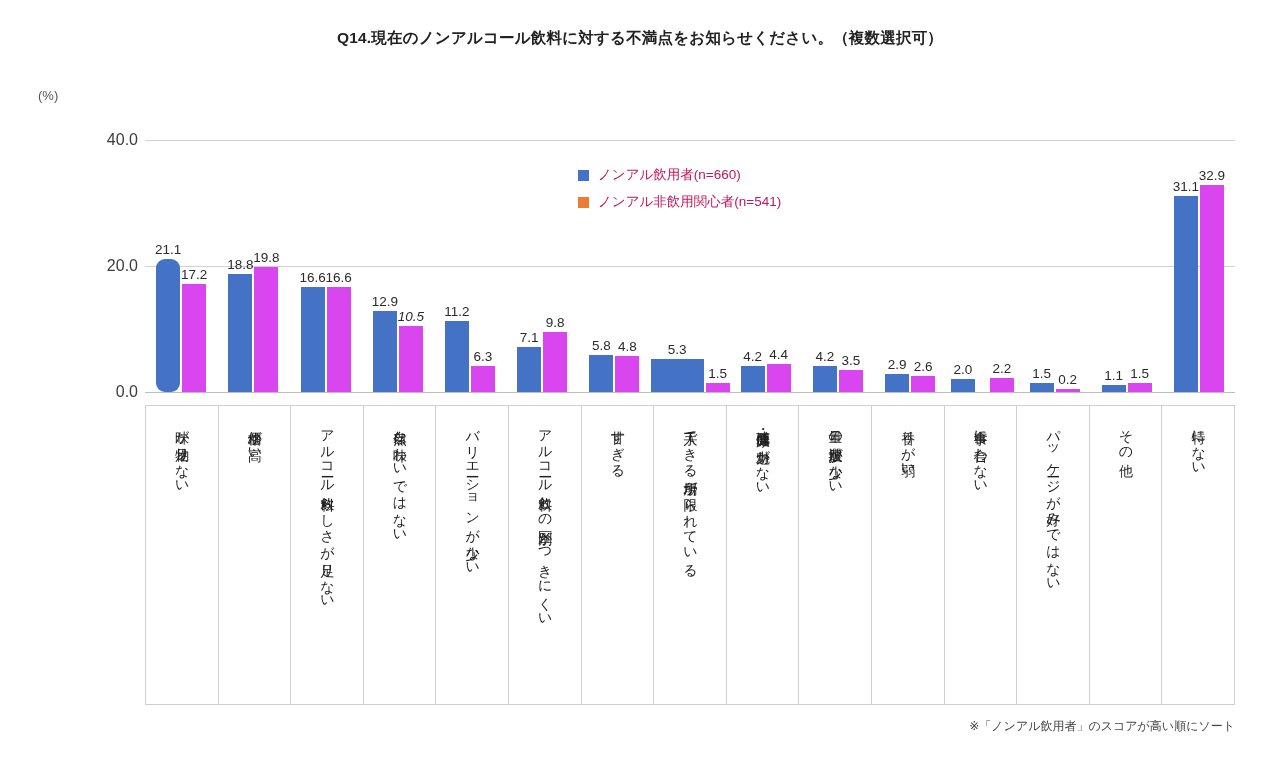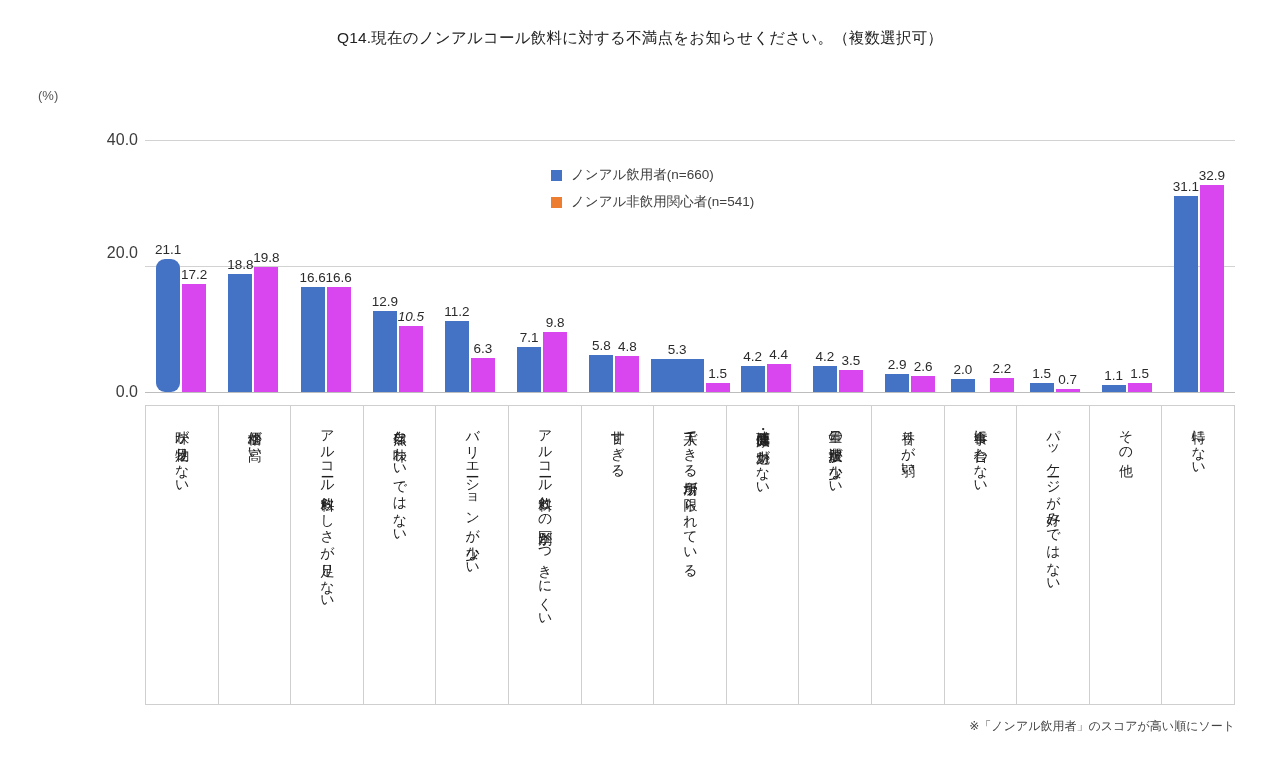--- a/index.html
+++ b/index.html
@@ -14,7 +14,7 @@
   .title{
     position:absolute;top:28px;left:0;width:1280px;
     text-align:center;
-    font-size:15.5px;font-weight:normal;color:#222;
+    font-size:15.5px;font-weight:bold;color:#222;
     letter-spacing:.2px;
   }
   .unit{

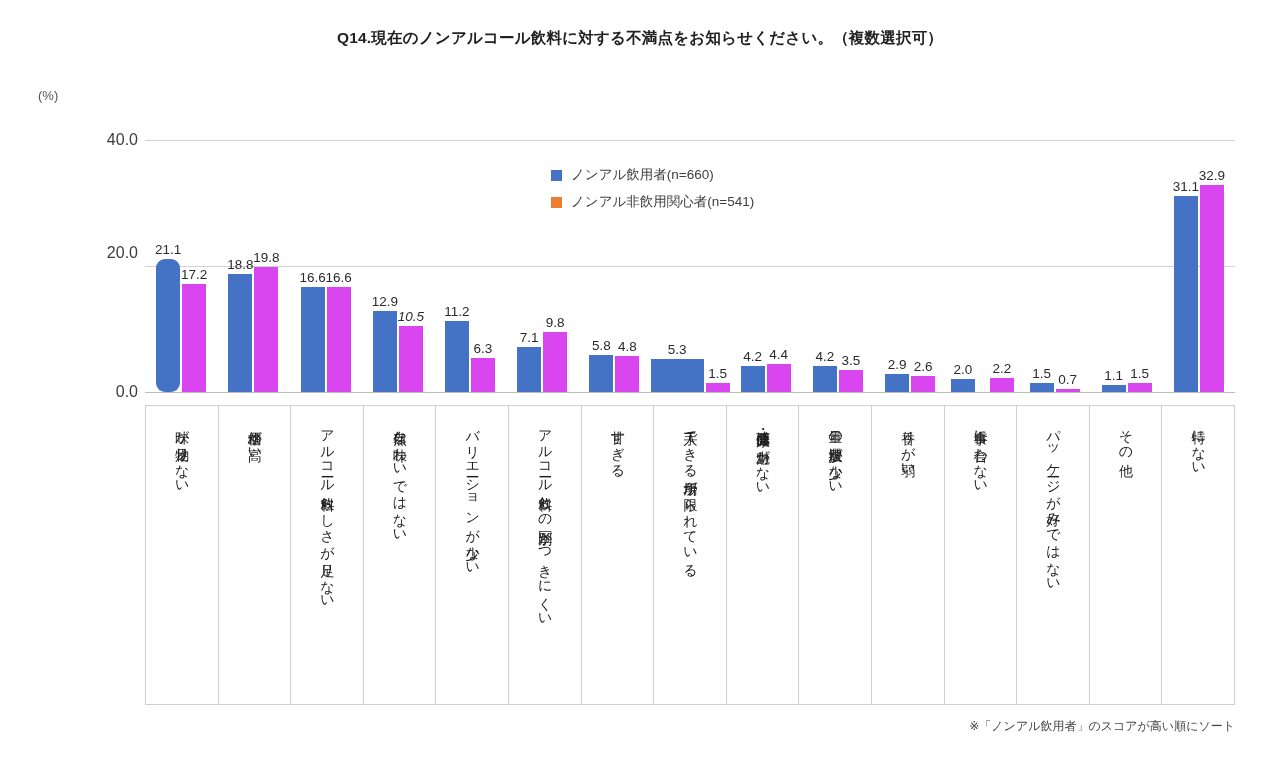--- a/index.html
+++ b/index.html
@@ -70,8 +70,8 @@
   }
   
   .legend{
-    position:absolute;left:551px;top:166px;
-    font-size:13.5px;color:#404040;
+    position:absolute;left:578px;top:166px;
+    font-size:13.5px;color:#be185d;
   }
   .legend-row{display:flex;align-items:center;margin-bottom:9px;}
   .swatch{width:11px;height:11px;margin-right:9px;display:inline-block;}

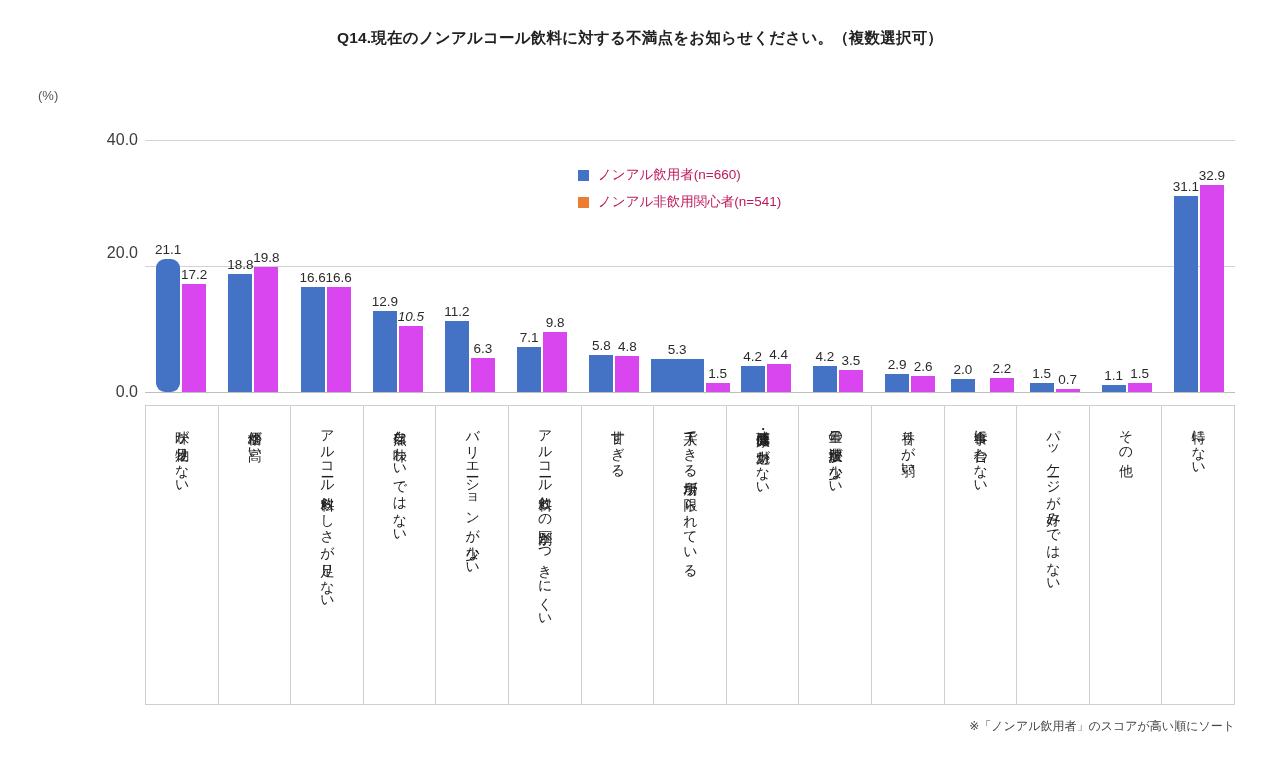--- a/index.html
+++ b/index.html
@@ -119,7 +119,7 @@
 
 <div class="ylabels">
   <span style="top:0px;">40.0</span>
-  <span style="top:113px;">20.0</span>
+  <span style="top:126px;">20.0</span>
   <span style="top:252px;">0.0</span>
 </div>
 

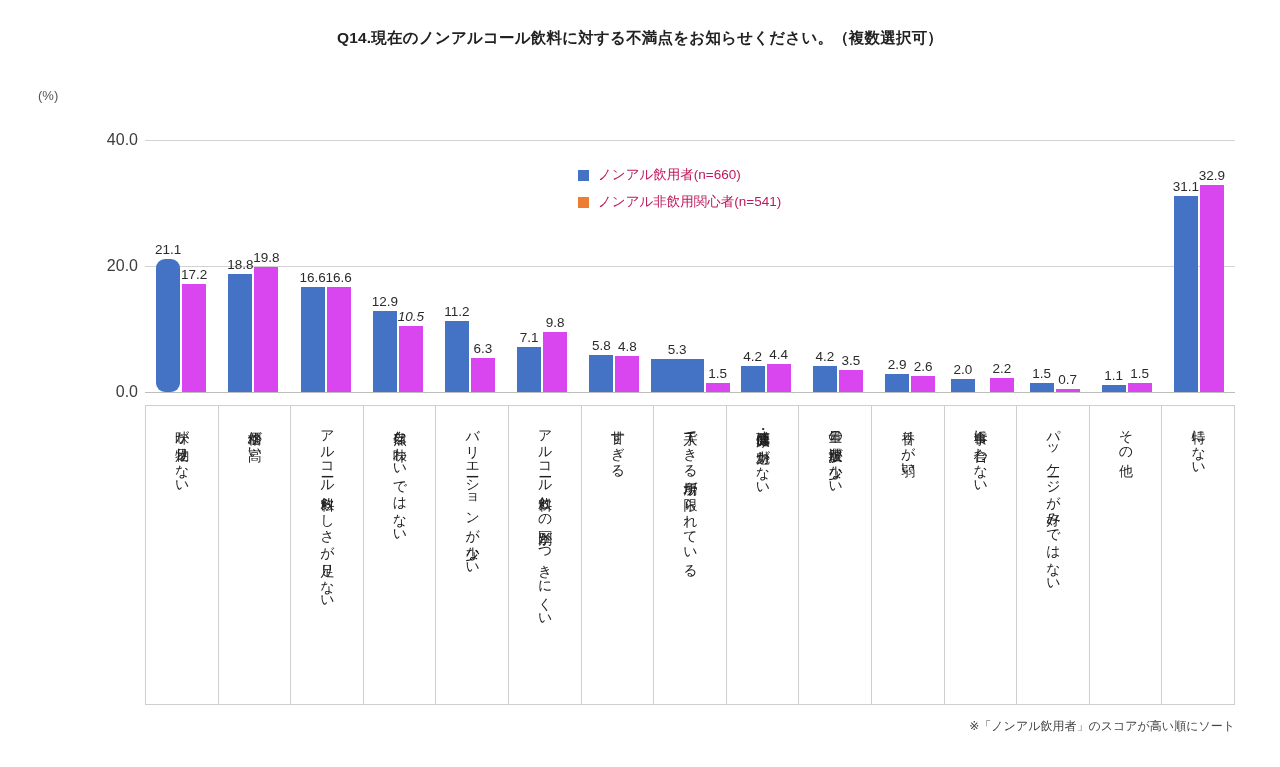--- a/index.html
+++ b/index.html
@@ -164,7 +164,7 @@
         <div class="bar b1" style="height: 70.56px;">
           <span class="vlabel">11.2</span>
         </div>
-        <div class="bar b2" style="height: 34px;">
+        <div class="bar b2" style="height: 26px;">
           <span class="vlabel">6.3</span>
         </div>
       </div>

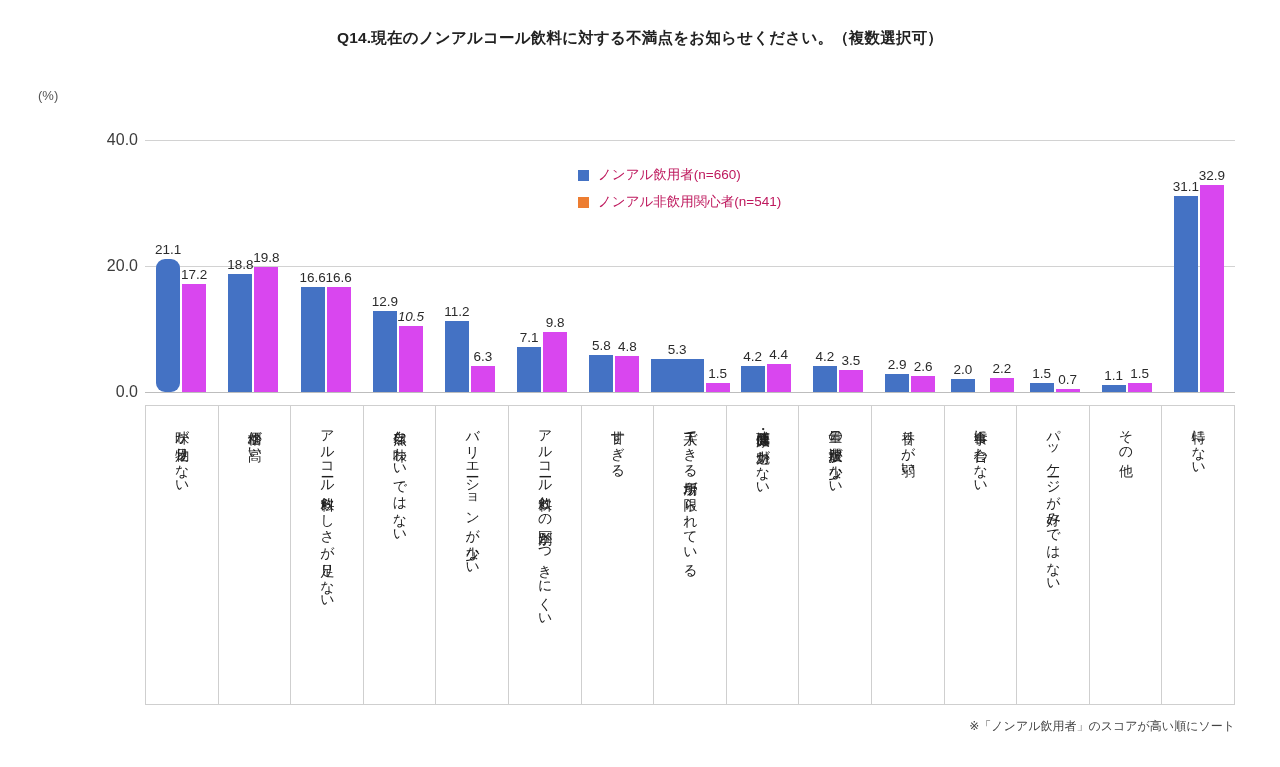--- a/index.html
+++ b/index.html
@@ -229,7 +229,7 @@
           <span class="vlabel">1.5</span>
         </div>
         <div class="bar b2" style="height: 2.52px;">
-          <span class="vlabel">0.7</span>
+          <span class="vlabel">0.2</span>
         </div>
       </div>
       <div class="group">

